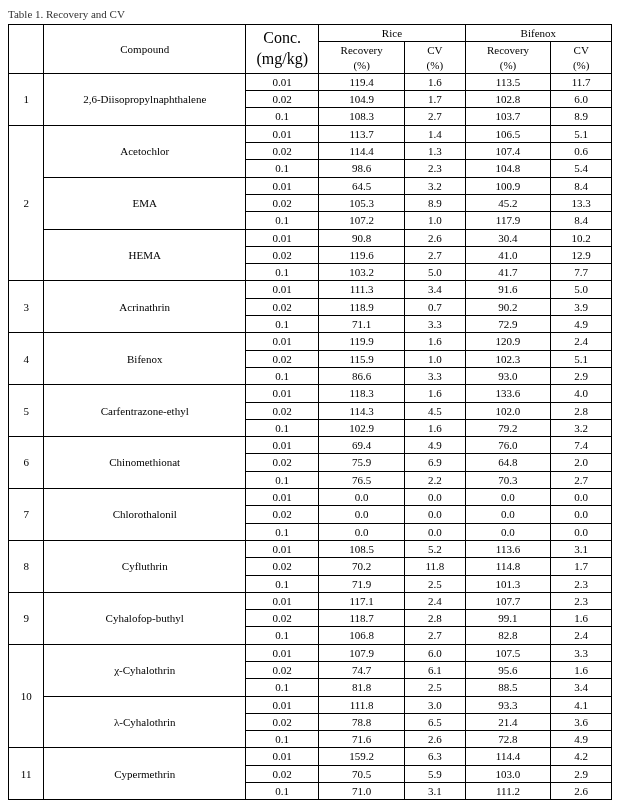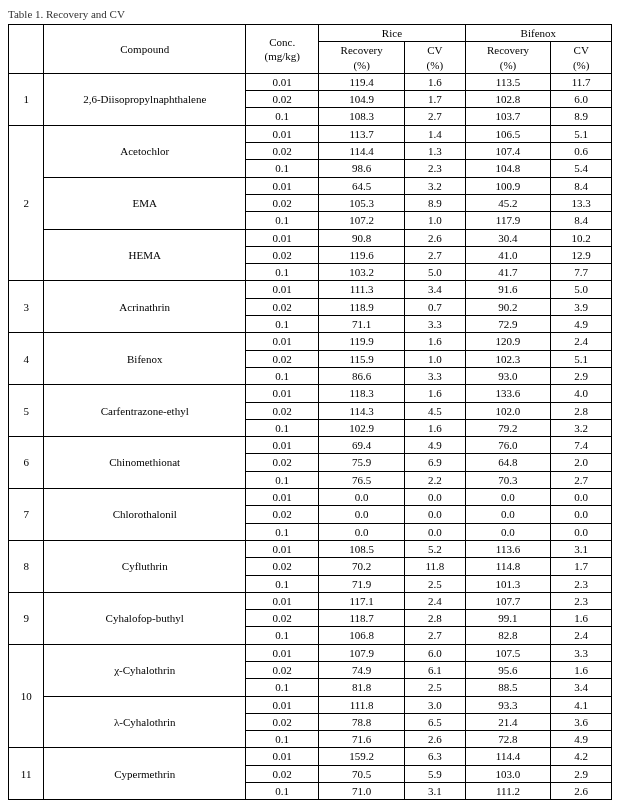--- a/index.html
+++ b/index.html
@@ -61,7 +61,7 @@
     <tr>
       <th rowspan="3"></th>
       <th rowspan="3">Compound</th>
-      <th rowspan="3" style="font-size:11px;">Conc.<br>(mg/kg)</th>
+      <th rowspan="3" style="font-size:16px;">Conc.<br>(mg/kg)</th>
       <th colspan="2">Rice</th>
       <th colspan="2">Bifenox</th>
     </tr>

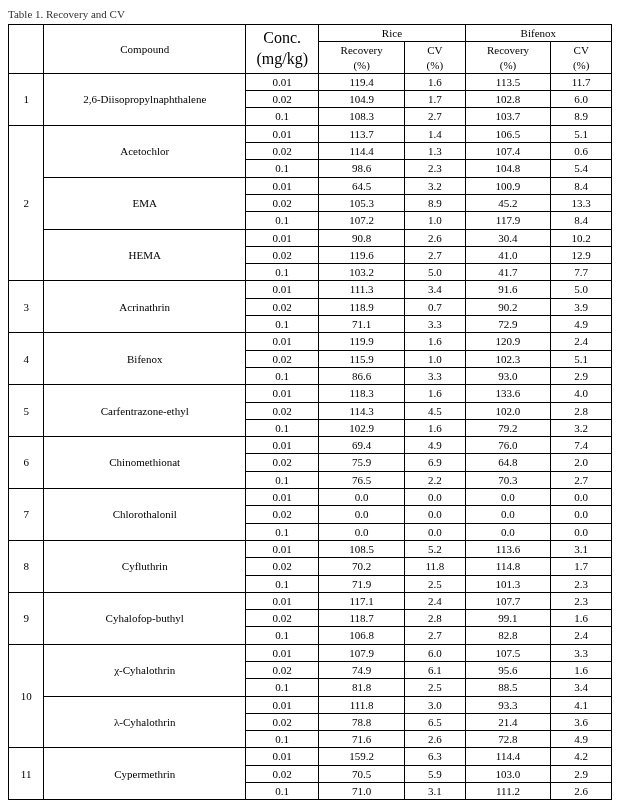--- a/index.html
+++ b/index.html
@@ -359,7 +359,7 @@
         </tr>
       <tr>
     <td class="data-cell">0.02</td>
-    <td class="data-cell">74.9</td>
+    <td class="data-cell">74.7</td>
     <td class="data-cell">6.1</td>
     <td class="data-cell">95.6</td>
     <td class="data-cell">1.6</td>

